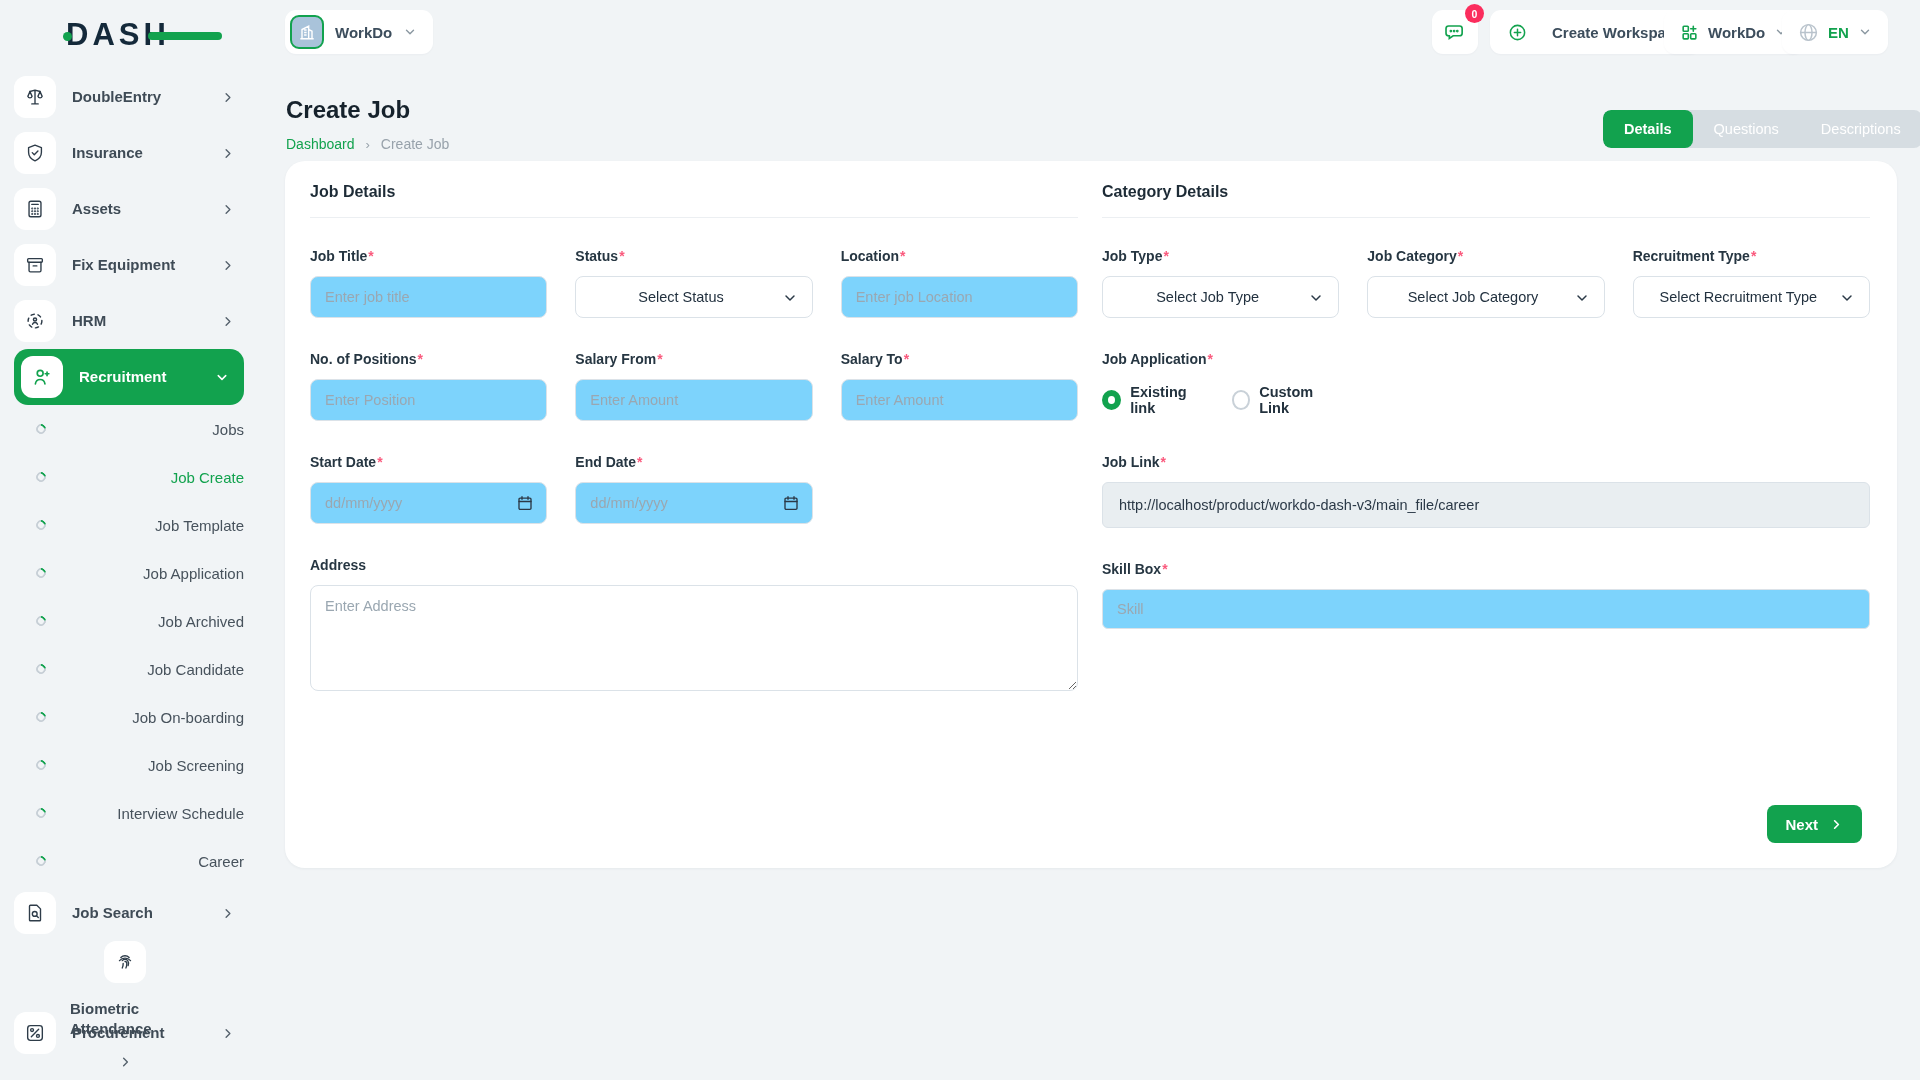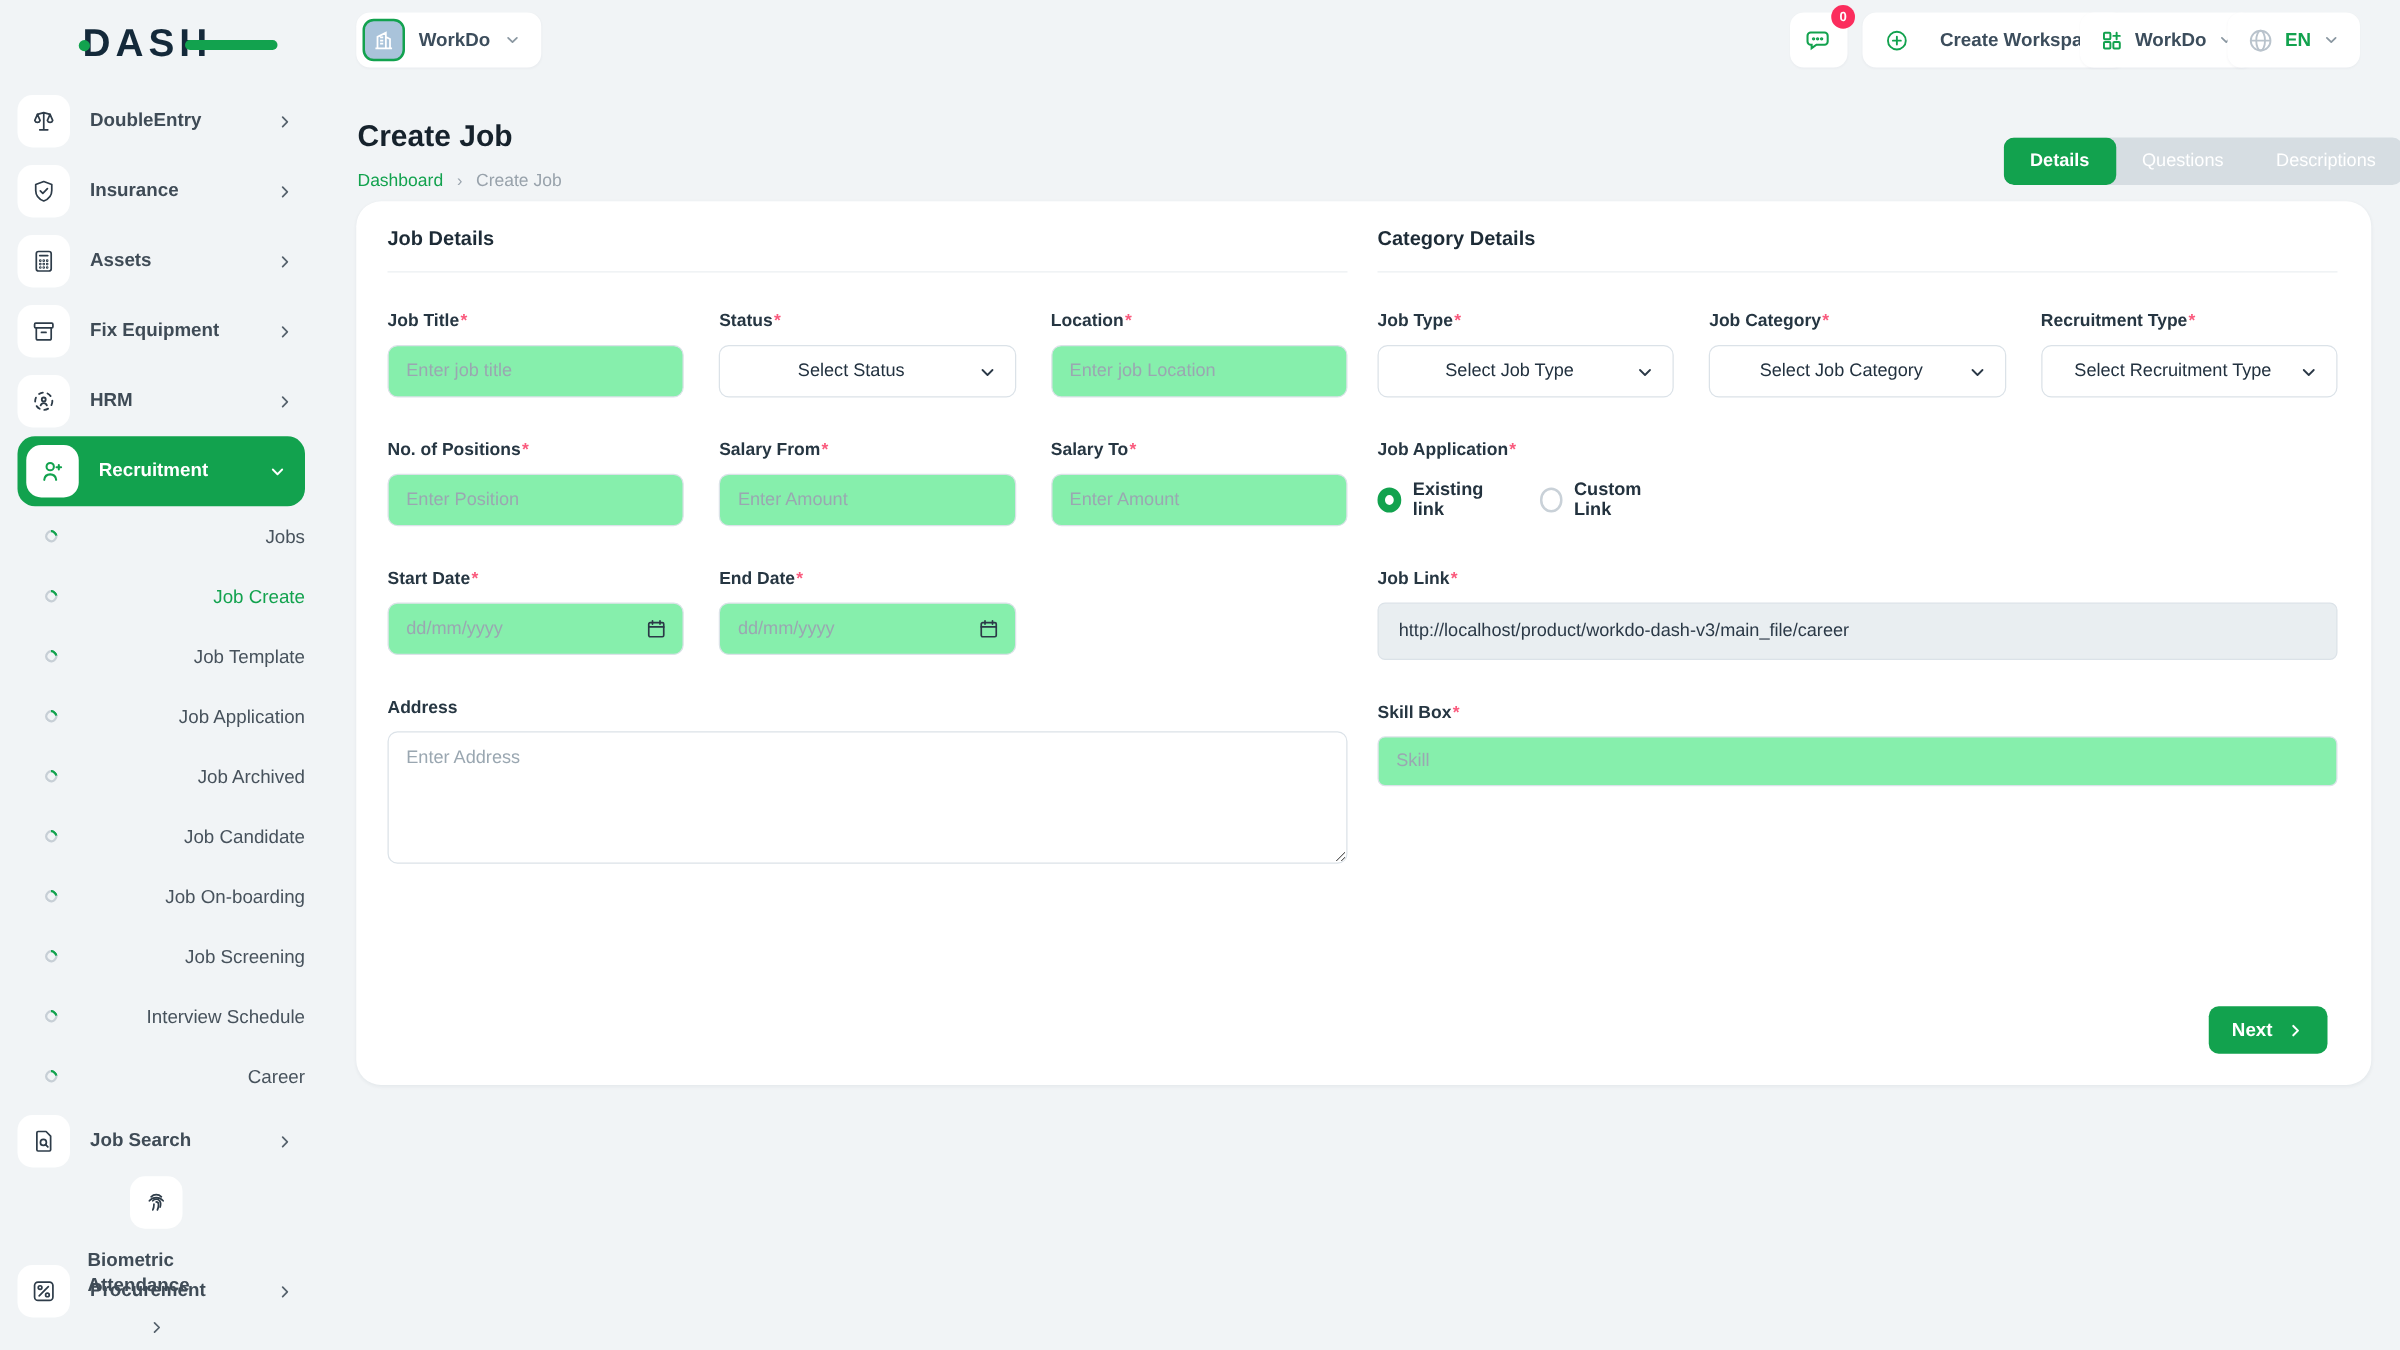--- a/index.html
+++ b/index.html
@@ -81,7 +81,7 @@
   .req { color:#fa5a7d; margin-left:1px; }
 
   .tinput { height:42px; border:1px solid #dbe2e8; border-radius:8px; padding:0 14px; font-size:14.5px;
-            color:#22313f; background:#86efac; width:100%; font-family:"Liberation Sans",sans-serif; outline:none; }
+            color:#22313f; background:#7dd3fc; width:100%; font-family:"Liberation Sans",sans-serif; outline:none; }
   .tinput::placeholder, textarea::placeholder { color:#9aa7b1; opacity:1; }
 
   .fselect { height:42px; border:1px solid #dbe2e8; border-radius:8px; padding:0 40px 0 14px; font-size:14.5px;

